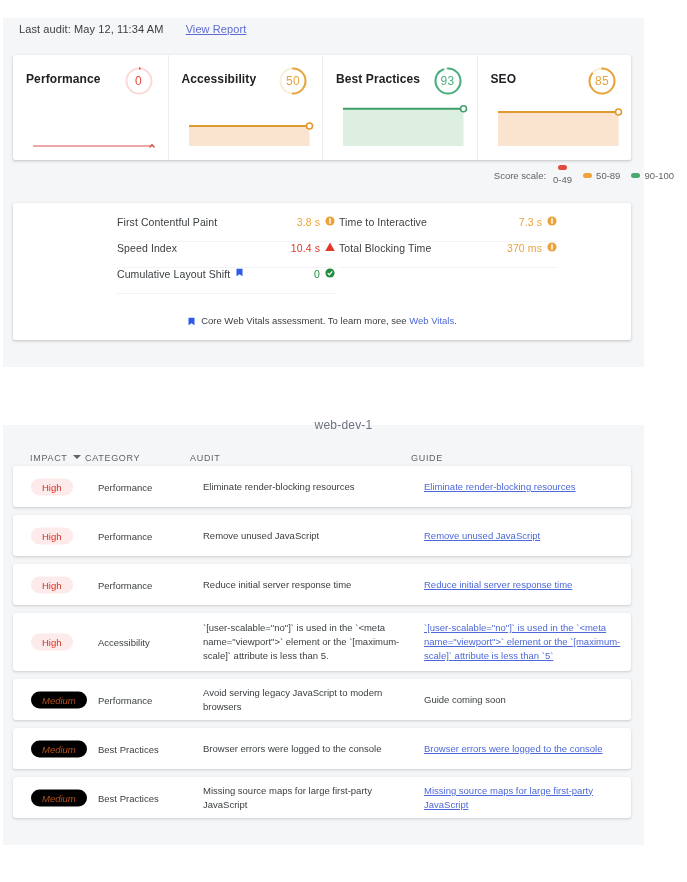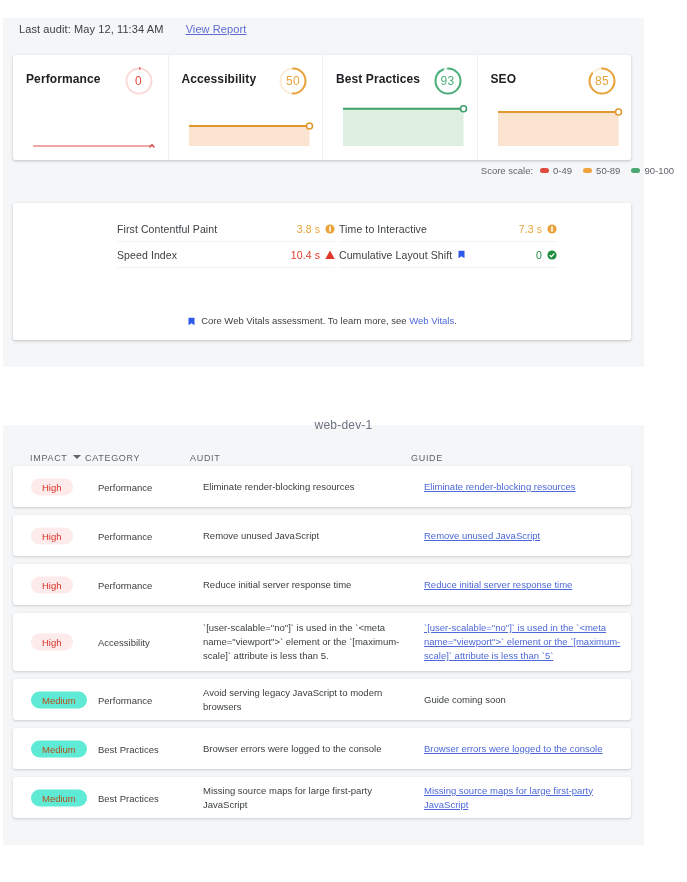--- a/index.html
+++ b/index.html
@@ -157,7 +157,7 @@
 
 <div class="scalelegend" id="legend">
     <span>Score scale:</span>
-    <span style="display: inline-flex; align-items: center; gap: 4px; margin-left: 3px;">
+    <span style="display: inline-flex; align-items: center; gap: 4px; margin-left: 3px; flex-direction: column;">
       <span class="dot" style="background: rgb(224, 74, 63);"></span>
       <span>0-49</span>
     </span>

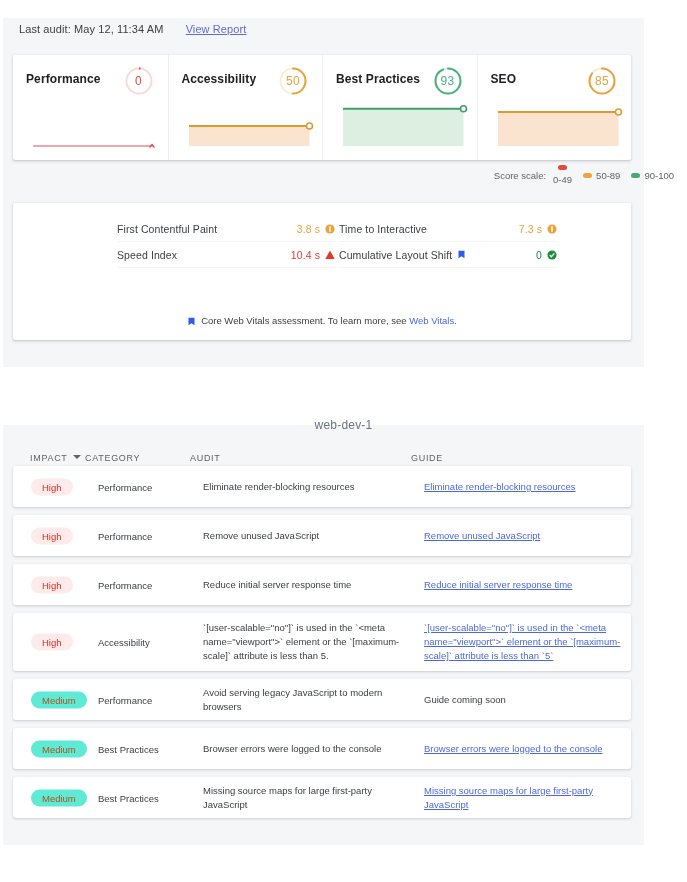--- a/index.html
+++ b/index.html
@@ -40,7 +40,7 @@
            box-shadow:0 1px 2px rgba(60,64,67,.18),0 1px 3px 1px rgba(60,64,67,.08);}
   .mgrid{position:absolute;left:104px;top:13px;width:440px;
          display:grid;grid-template-columns:218px 218px;column-gap:4px;}
-  .mrow{height:25px;display:flex;align-items:center;border-bottom:1px solid #f1f3f4;
+  .mrow{height:25px;display:flex;align-items:flex-start;border-bottom:1px solid #f1f3f4;
         font-size:10.5px;color:#3c4043;}
   .mrow .mlabel{flex:0 0 auto;letter-spacing:.1px;}
   .mrow .mflag{margin-left:5px;display:inline-flex;}

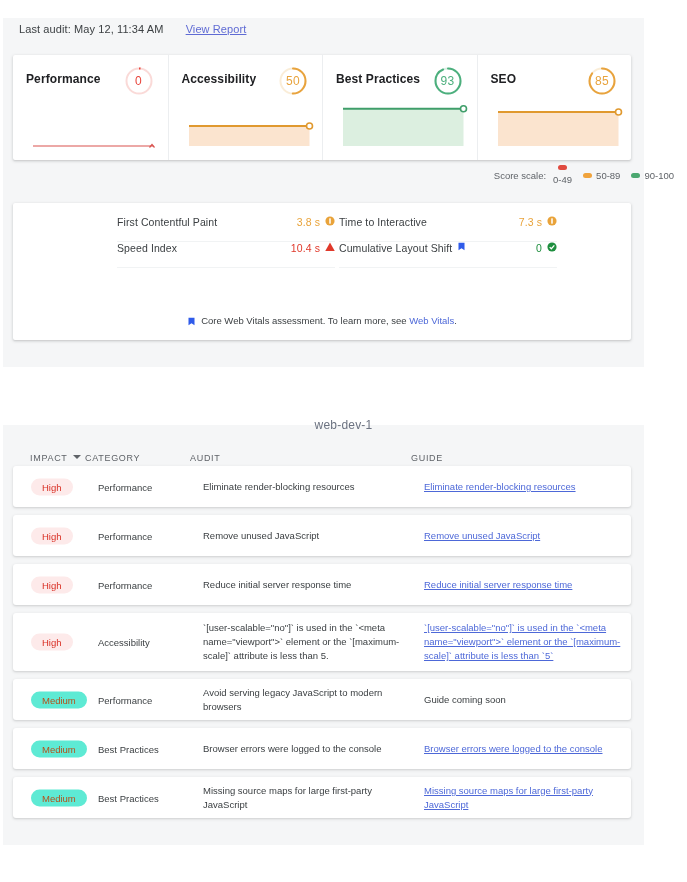--- a/index.html
+++ b/index.html
@@ -206,6 +206,17 @@
         </span>
       </div>
       <div class="mrow">
+        <span class="mlabel">Total Blocking Time</span>
+        <span class="mspace"></span>
+        <span class="mval" style="color: rgb(233, 163, 58);">370 ms</span>
+        <span class="micon">
+          <svg width="10" height="10" viewBox="0 0 12 12">
+            <circle cx="6" cy="6" r="5.5" fill="#e9a33a"></circle>
+            <rect x="5.1" y="2.8" width="1.8" height="6.4" fill="#fff"></rect>
+          </svg>
+        </span>
+      </div>
+      <div class="mrow">
         <span class="mlabel">Cumulative Layout Shift</span>
         <span class="mflag">
           <svg width="9" height="9" viewBox="0 0 12 12">

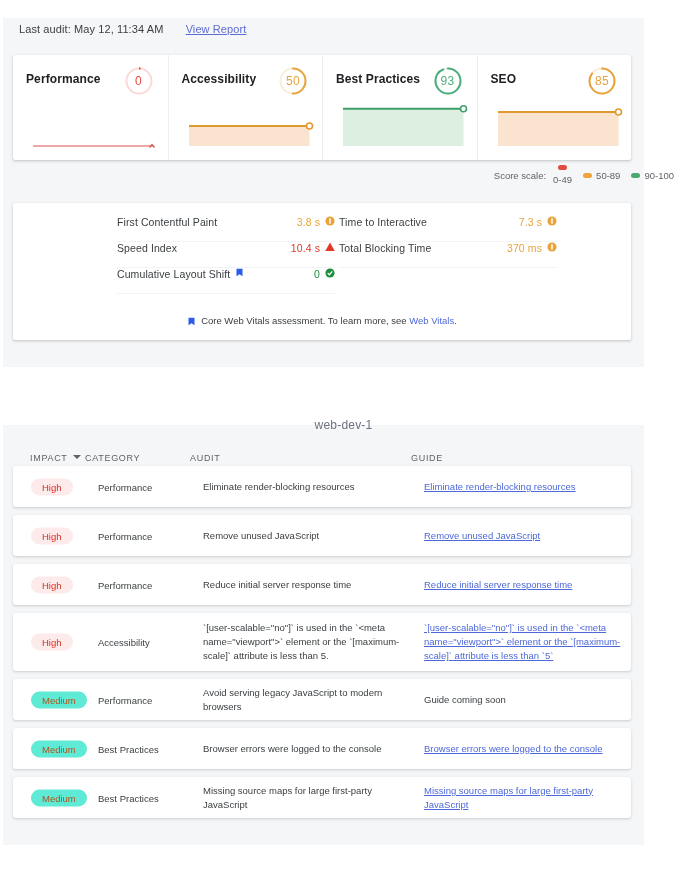--- a/index.html
+++ b/index.html
@@ -72,7 +72,7 @@
          height:17px;line-height:17px;border-radius:9px;padding:0 11px;
          font-size:9.5px;text-align:center;}
   .badge.high{background:#fdeaea;color:#d93025;}
-  .badge.medium{background:#5eead4;color:#b5501a;}
+  .badge.medium{background:#000000;color:#b5501a;font-style:italic;}
   .acat{position:absolute;left:85px;top:50%;transform:translateY(-50%);
         font-size:9.5px;color:#3c4043;}
   .aaudit{position:absolute;left:190px;top:50%;transform:translateY(-50%);

